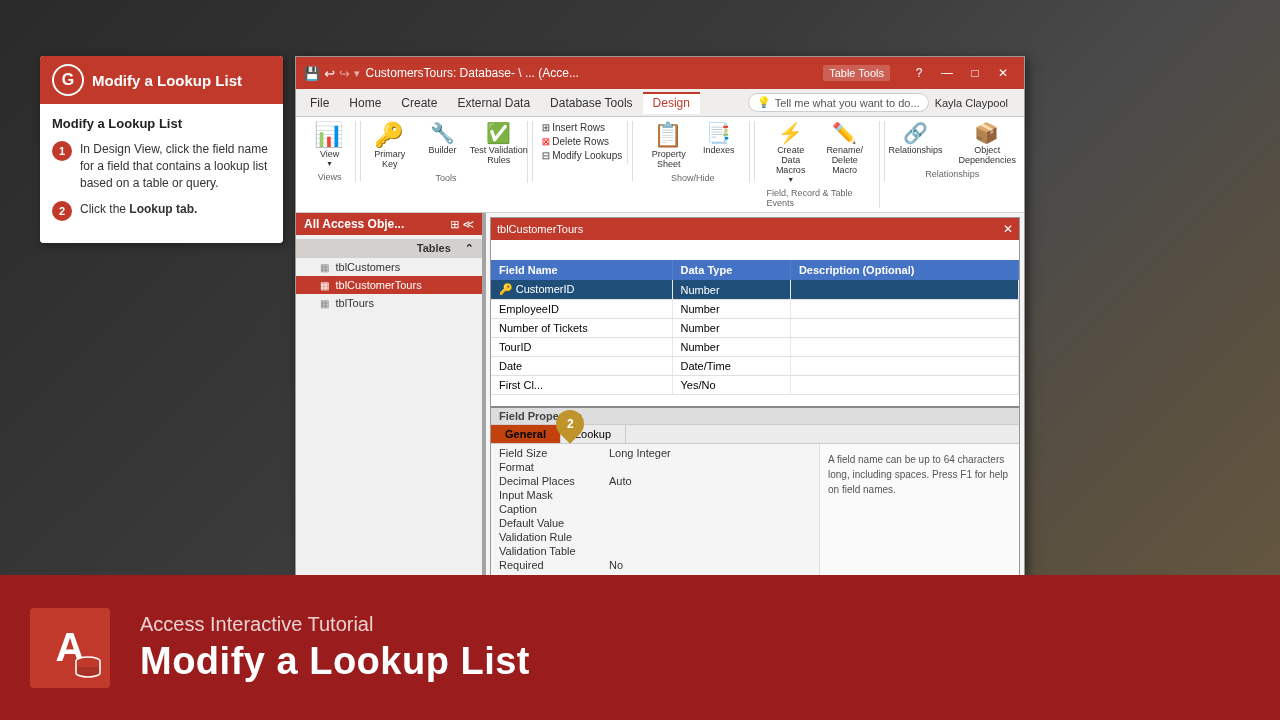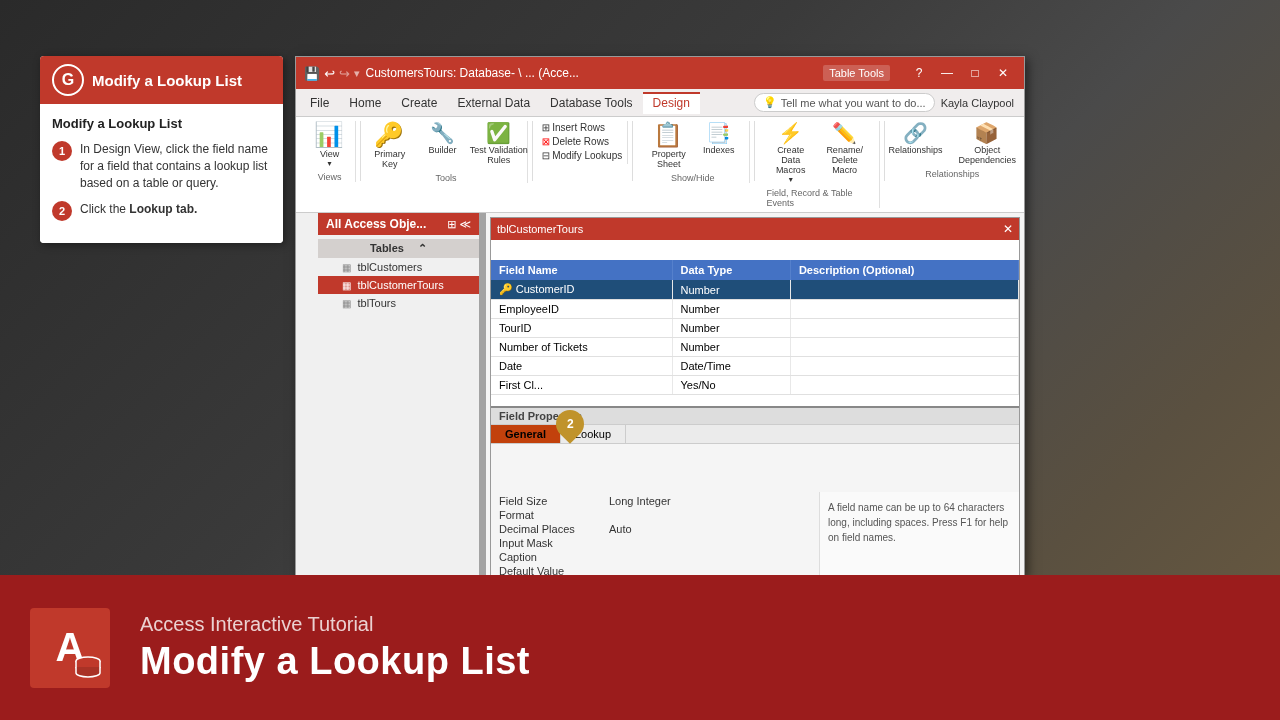--- a/index.html
+++ b/index.html
@@ -213,7 +213,7 @@
     .user-name {
       font-size: 11px;
       color: #333;
-      margin-right: 6px;
+      margin-right: 12px;
     }
 
     

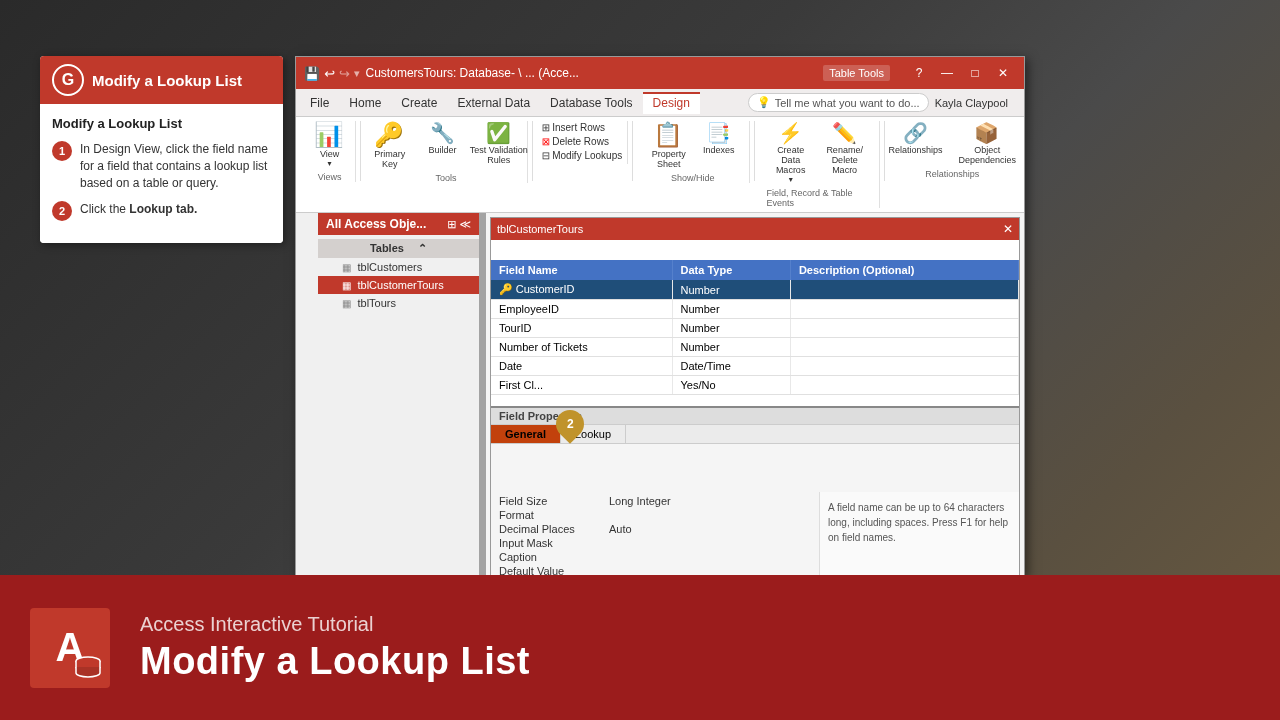--- a/index.html
+++ b/index.html
@@ -284,9 +284,8 @@
       width: 190px;
       min-width: 190px;
       background: #f0f0f0;
-      border-right: 7px solid #a3a3a3;
+      border-right: 4px solid #a3a3a3;
       overflow: hidden;
-      padding-left: 22px;
     }
 
     .nav-header {

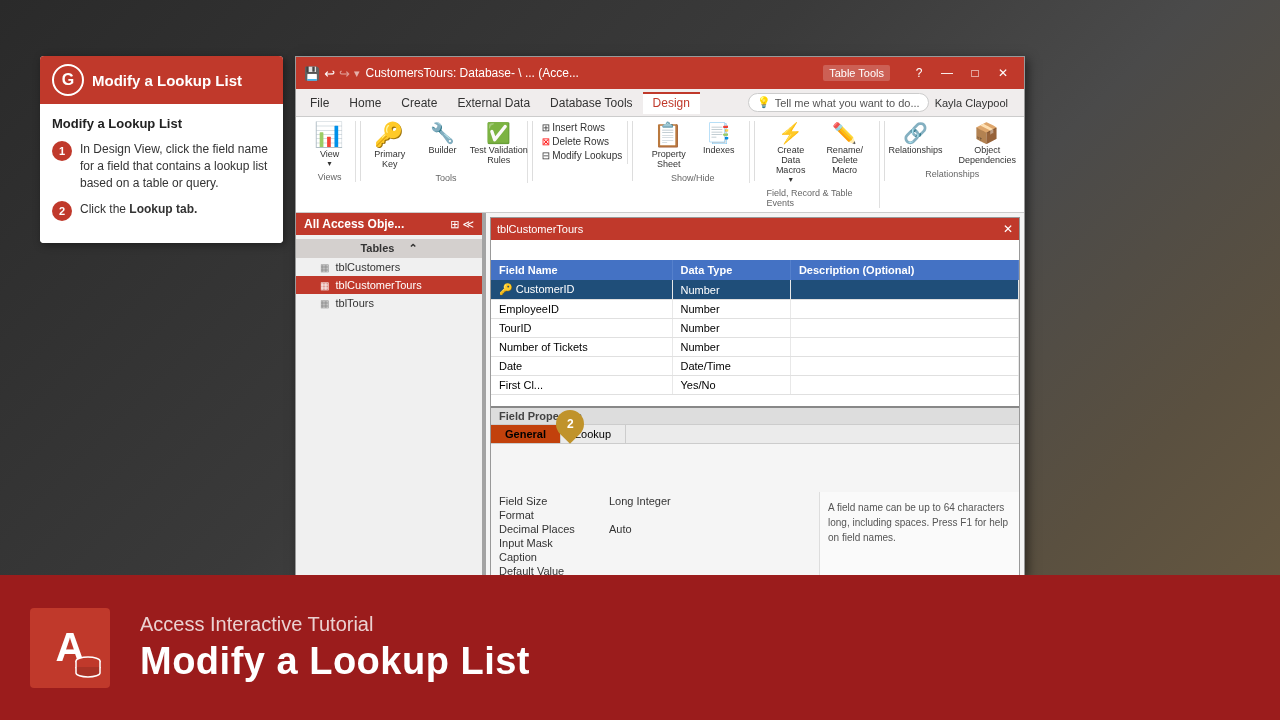--- a/index.html
+++ b/index.html
@@ -313,7 +313,7 @@
       font-weight: 600;
       color: #333;
       display: flex;
-      justify-content: center;
+      justify-content: flex-end;
       gap: 14px;
     }
 

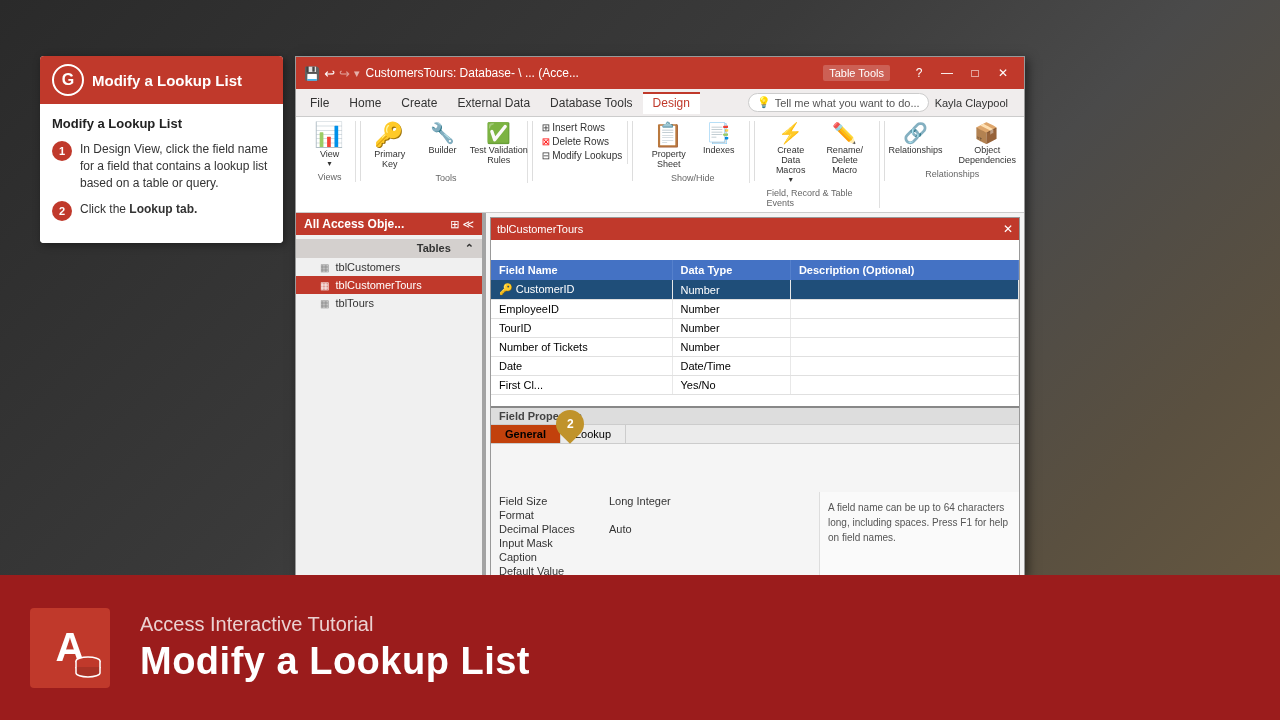--- a/index.html
+++ b/index.html
@@ -826,12 +826,12 @@
                 <td></td>
               </tr>
               <tr>
-                <td>TourID</td>
+                <td>Number of Tickets</td>
                 <td>Number</td>
                 <td></td>
               </tr>
               <tr>
-                <td>Number of Tickets</td>
+                <td>TourID</td>
                 <td>Number</td>
                 <td></td>
               </tr>

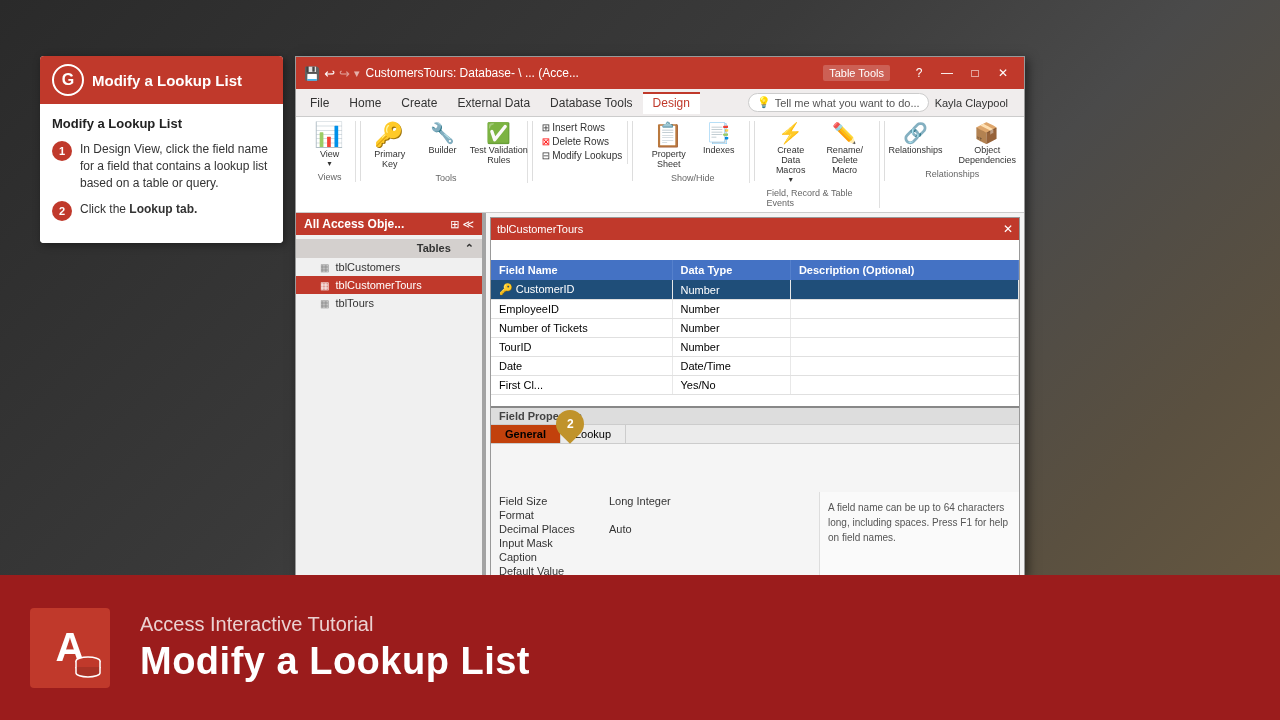--- a/index.html
+++ b/index.html
@@ -449,7 +449,6 @@
       display: flex;
       height: calc(100% - 50px);
       overflow: hidden;
-      margin-top: 48px;
     }
 
     .fp-left {

